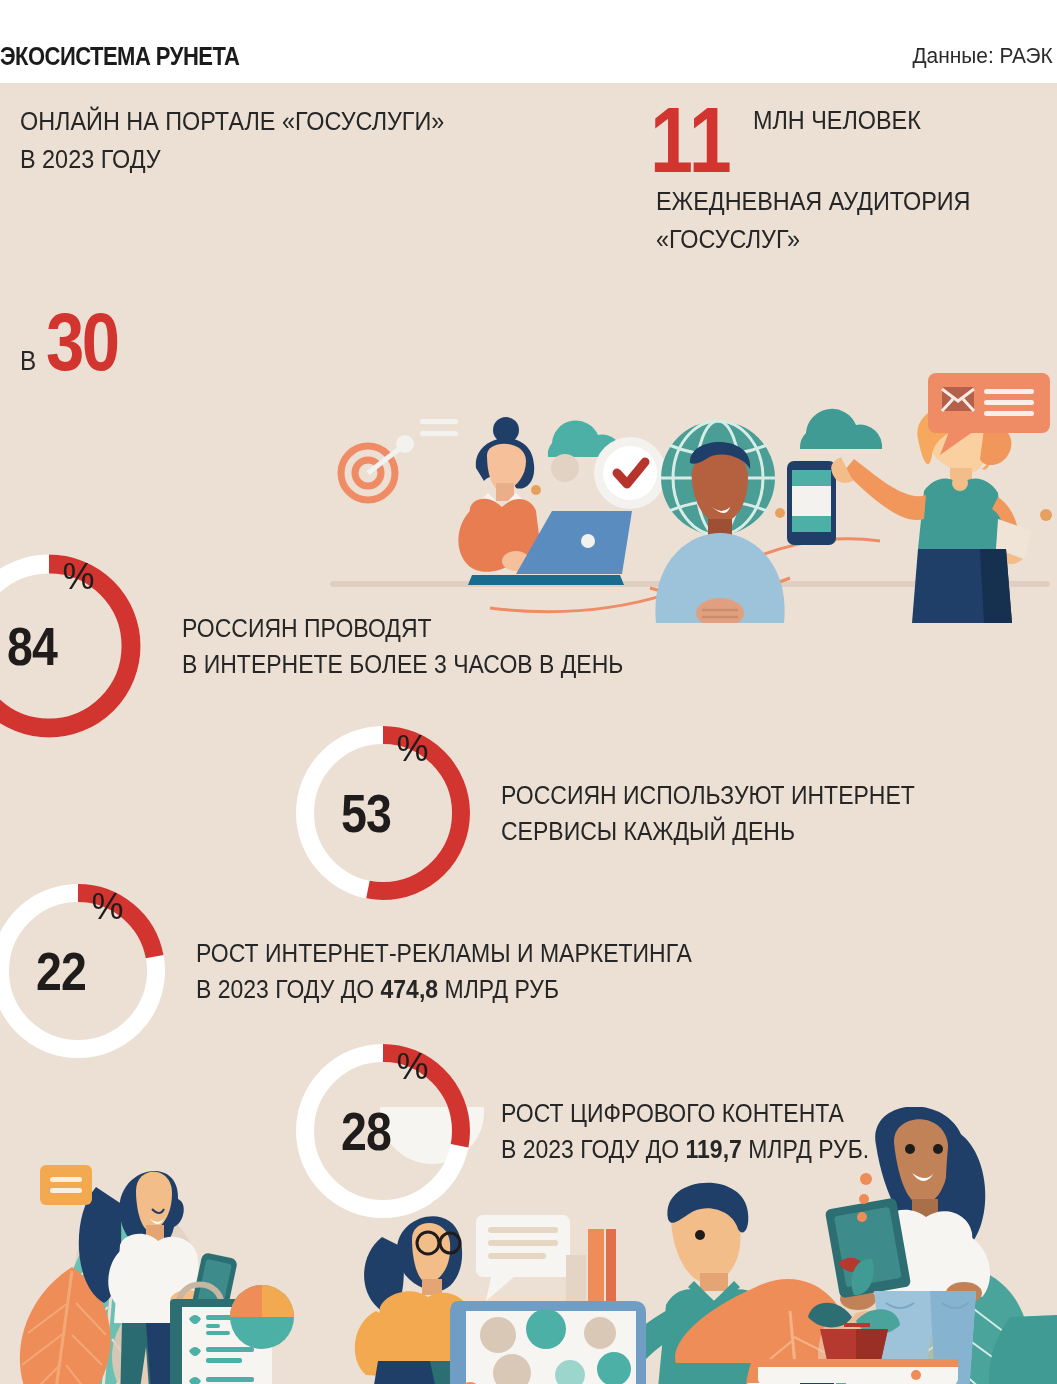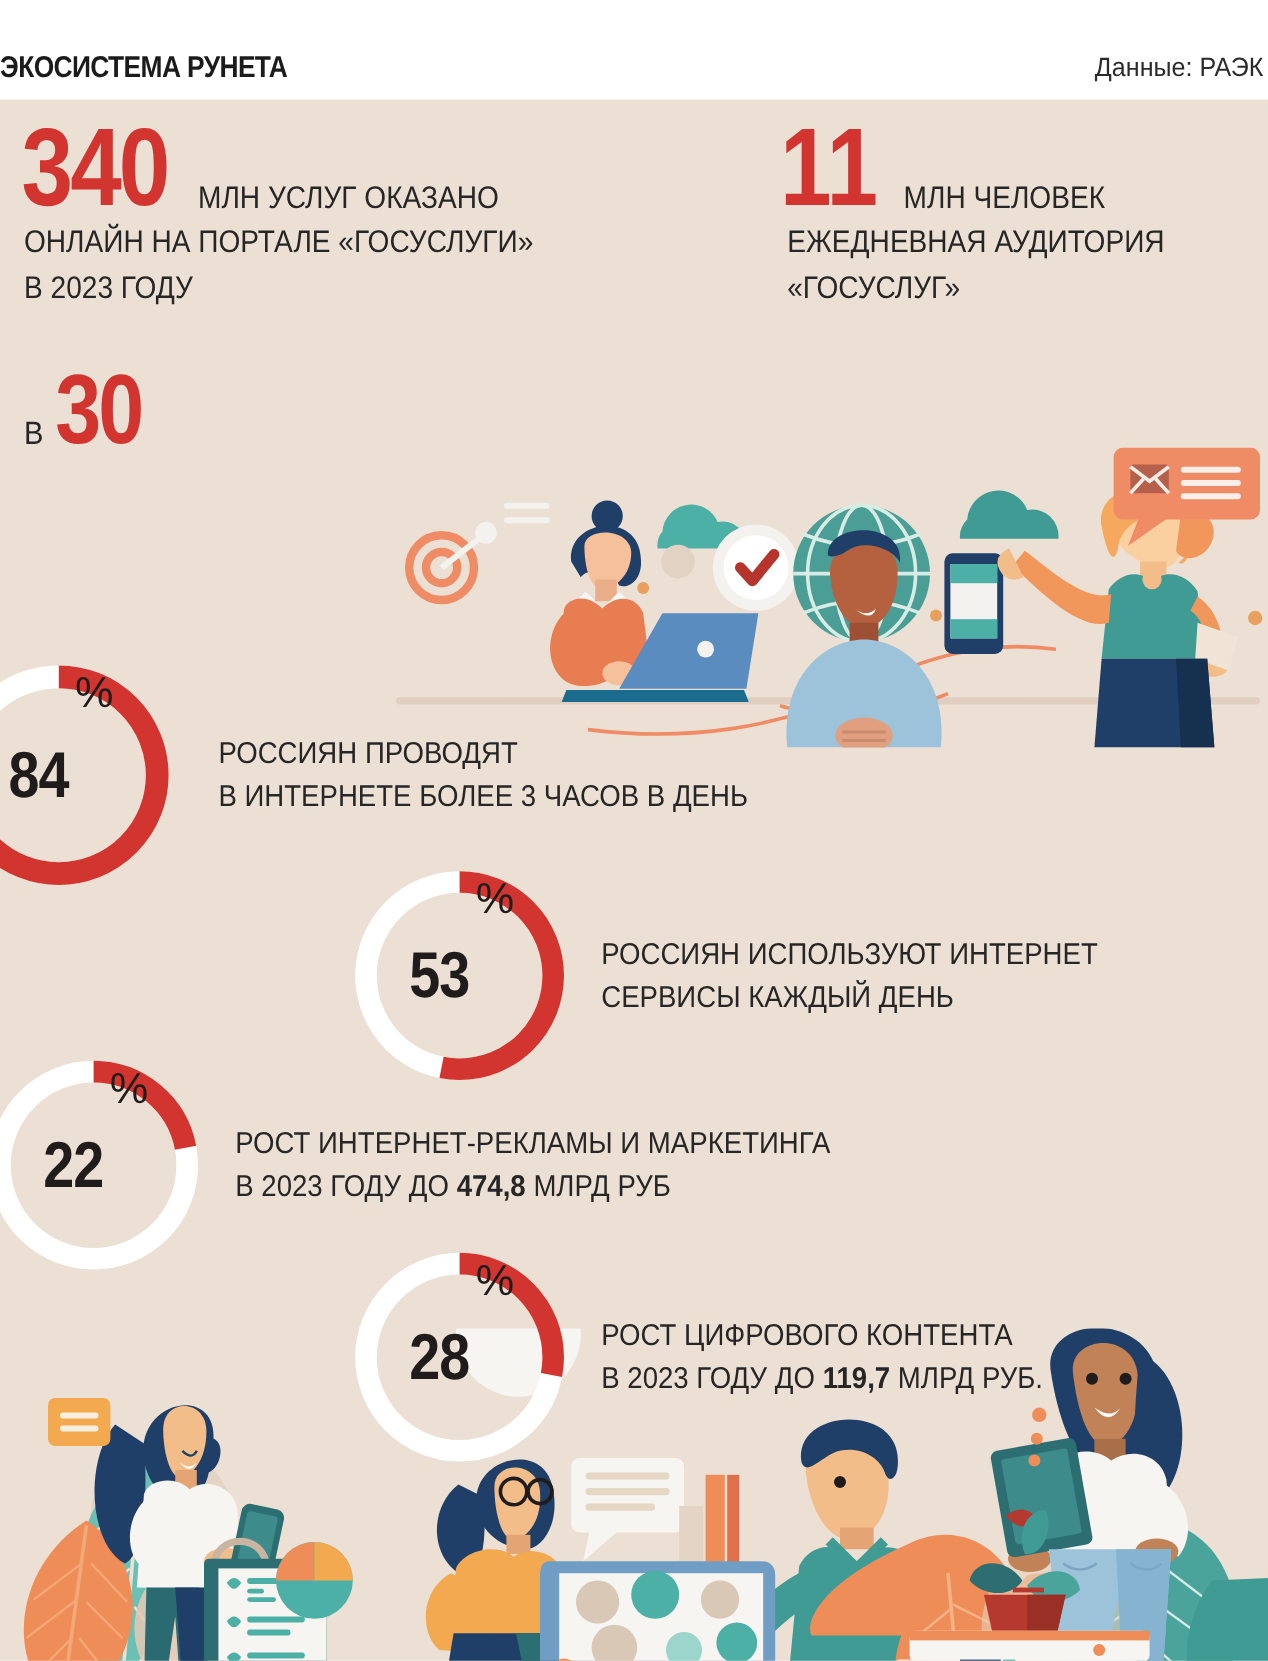--- a/index.html
+++ b/index.html
@@ -549,10 +549,6 @@
     </svg>
 
     <div class="stat-block" id="stat-340">
-      <div class="row1">
-        <span class="bignum">340</span>
-        <span class="cap">МЛН УСЛУГ ОКАЗАНО</span>
-      </div>
       <div class="cap line2">ОНЛАЙН НА ПОРТАЛЕ «ГОСУСЛУГИ»</div>
       <div class="cap line3">В 2023 ГОДУ</div>
     </div>

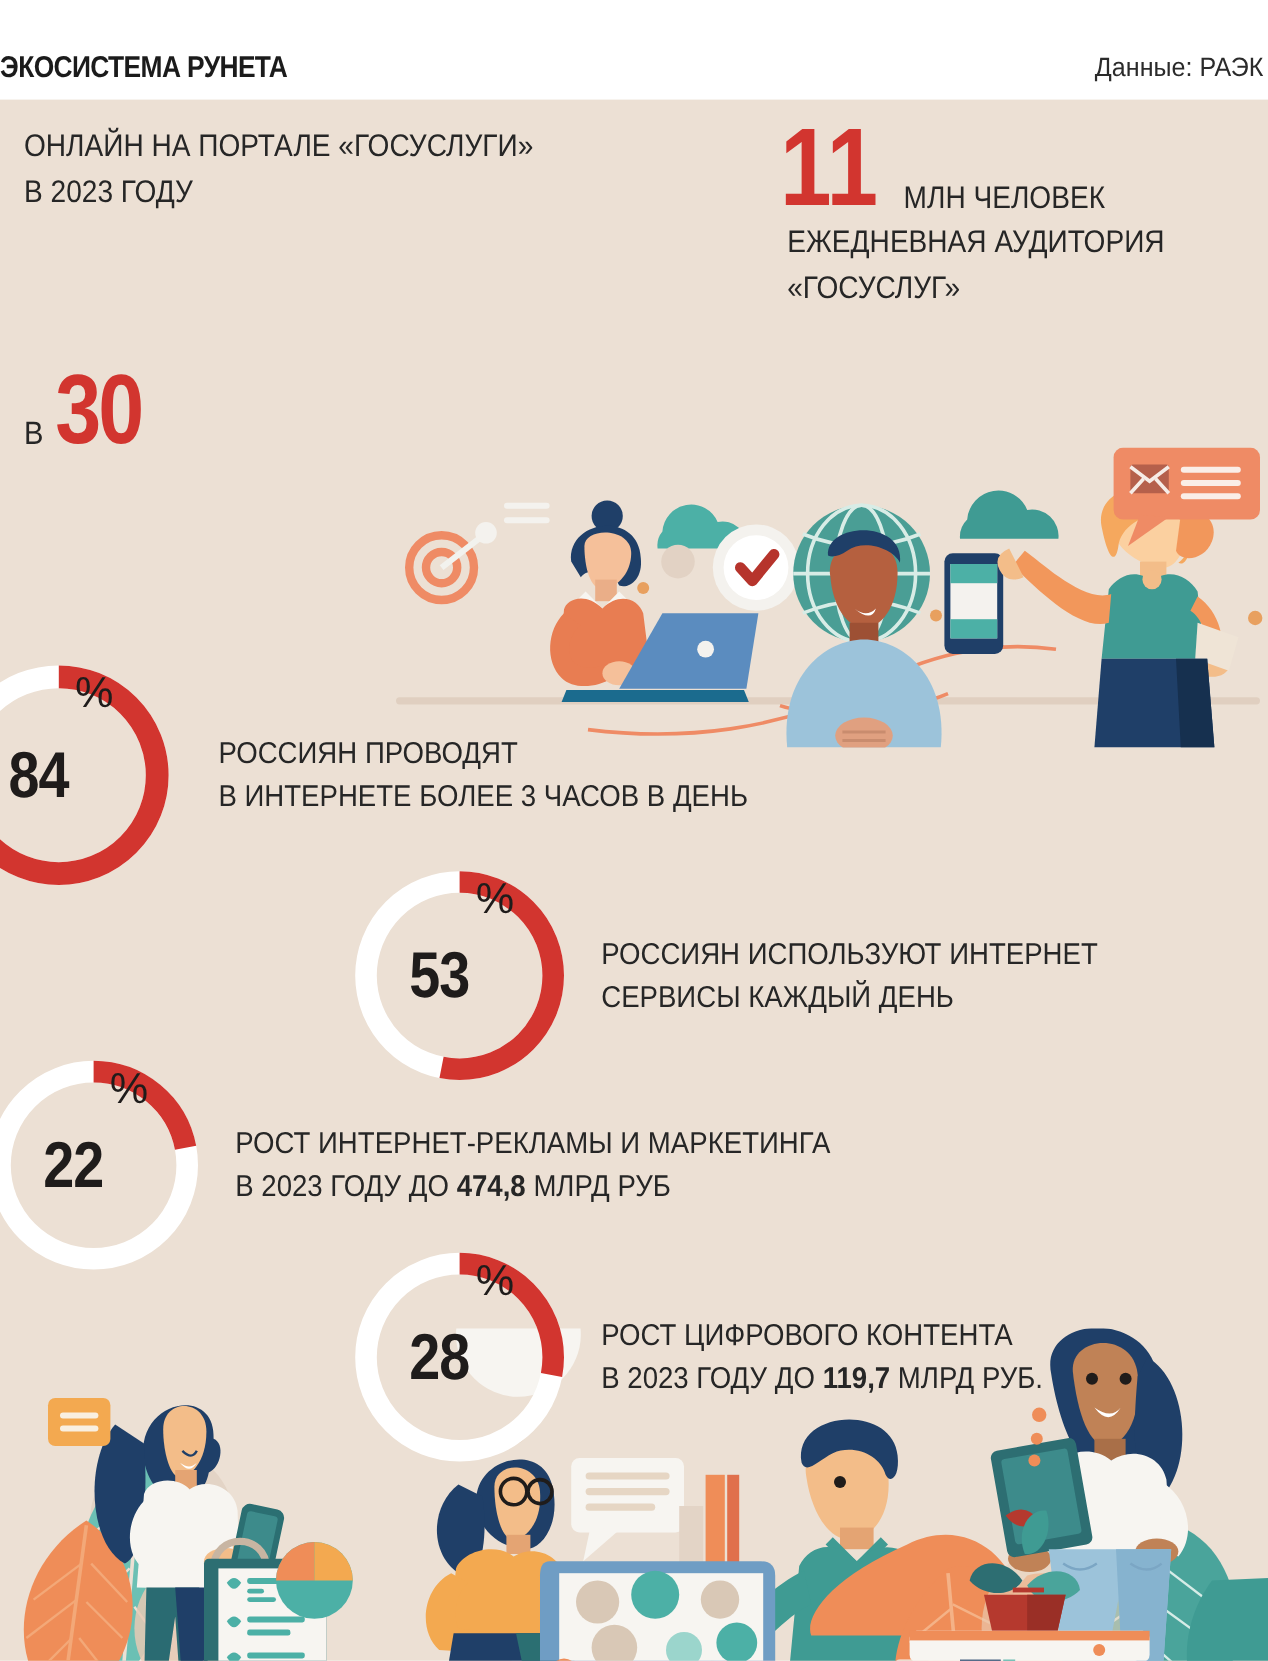--- a/index.html
+++ b/index.html
@@ -90,7 +90,7 @@
   #stat-340 .line2, #stat-340 .line3 { font-size: 26px; line-height: 36px; }
 
   #stat-11 { left: 650px; top: 20px; width: 400px; }
-  #stat-11 .row1 { display: flex; align-items: flex-end; }
+  #stat-11 .row1 { display: flex; }
   #stat-11 .bignum { font-size: 92px; height: 80px; letter-spacing: 0px; }
   #stat-11 .cap { font-size: 26px; line-height: 34px; padding-bottom: 2px; margin-left: 6px; }
   #stat-11 .line2, #stat-11 .line3 { font-size: 26px; line-height: 36px; }

